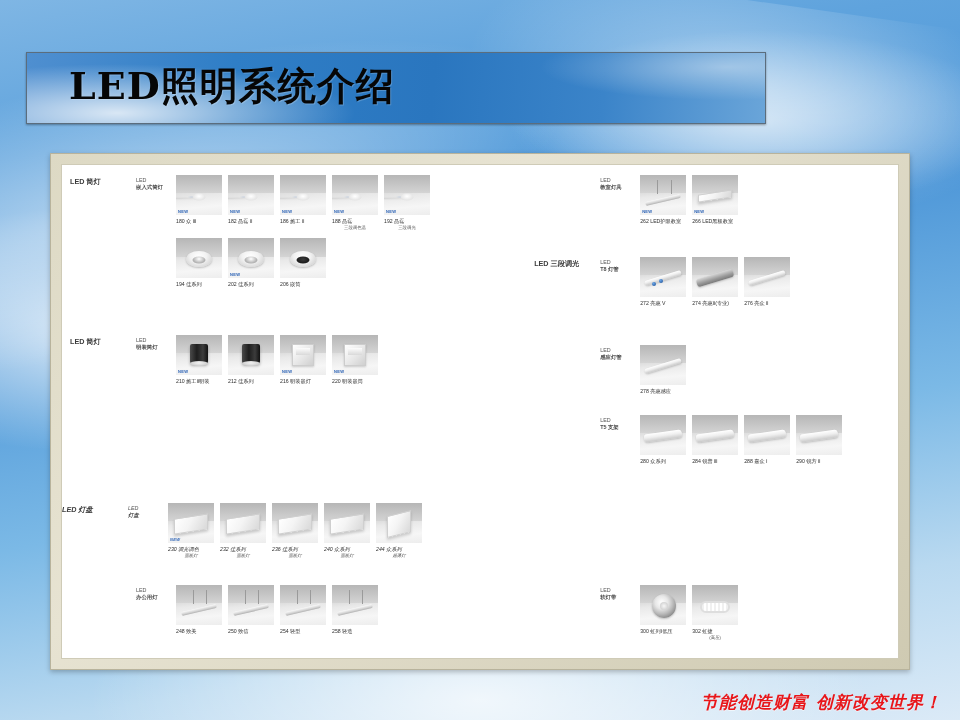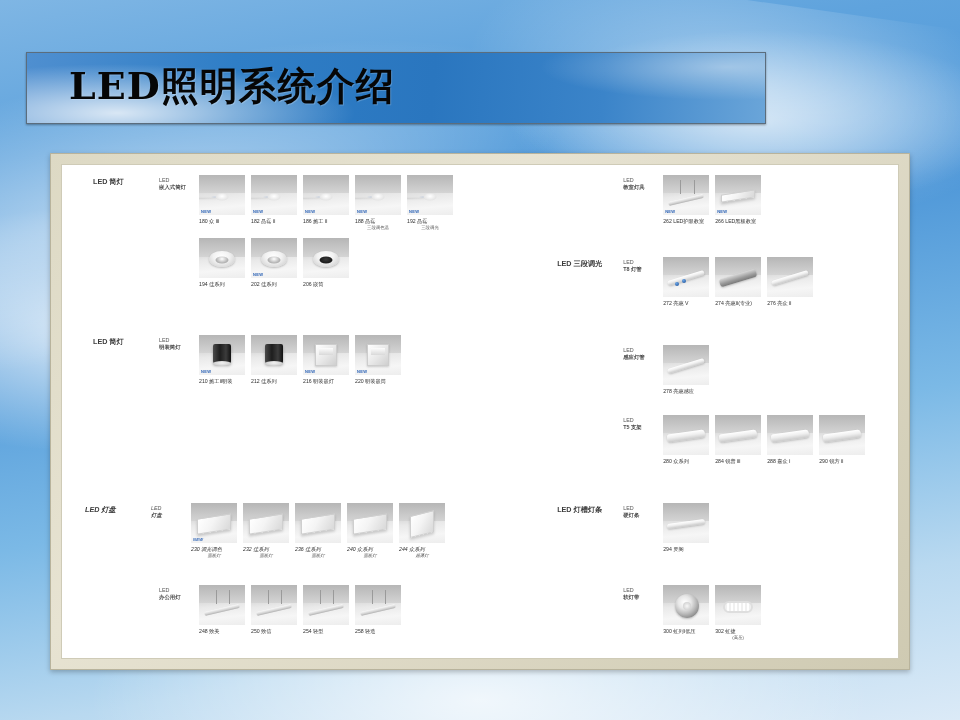--- a/index.html
+++ b/index.html
@@ -102,7 +102,6 @@
     position: absolute;
     display: flex;
     align-items: flex-start;
-    margin-left: 23px;
   }
 
   .sec-group {

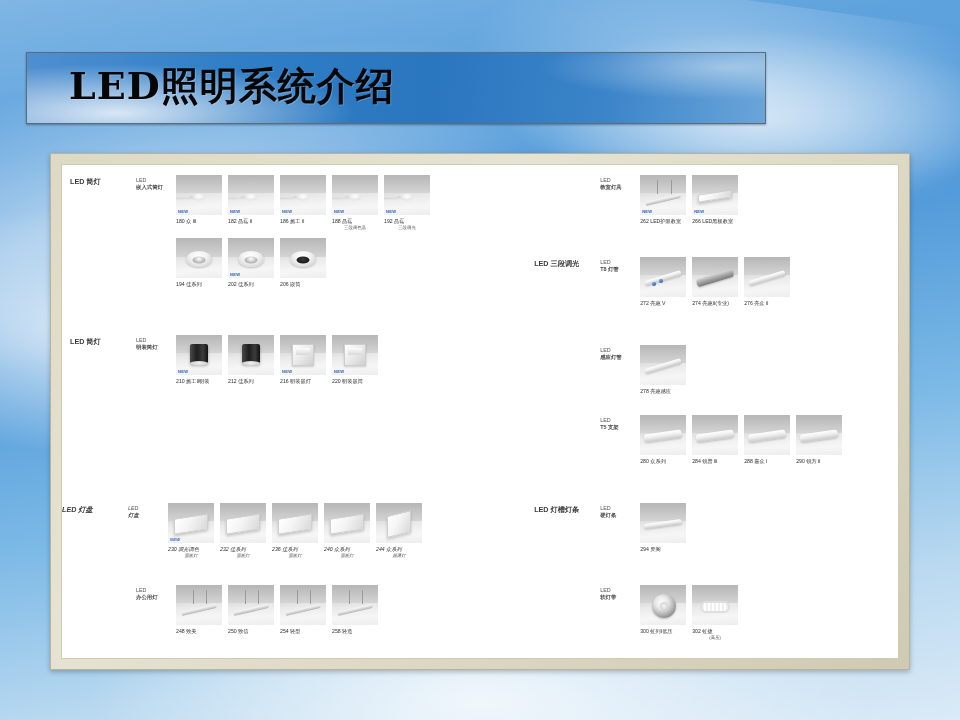--- a/index.html
+++ b/index.html
@@ -691,21 +691,6 @@
               </div>
             </div>
           </div>
-          <div class="cat-section" style="top: 338px; left: 4px; right: 4px;">
-            <div class="sec-group">LED 灯槽灯条</div>
-            <div class="sec-sub"><span class="en">LED</span><br><span>硬灯条</span></div>
-            <div style="flex: 1 1 auto;">
-              <div class="prod-row">
-                <div class="prod">
-                  <div class="thumb">
-                    <div class="ceil"></div>
-                    <div class="tube flat"></div>
-                  </div>
-                  <div class="plabel"><span class="num">294</span> <span>灵阁</span></div>
-                </div>
-              </div>
-            </div>
-          </div>
           <div class="cat-section" style="top: 420px; left: 4px; right: 4px;">
             <div class="sec-group blank"></div>
             <div class="sec-sub"><span class="en">LED</span><br><span>软灯带</span></div>

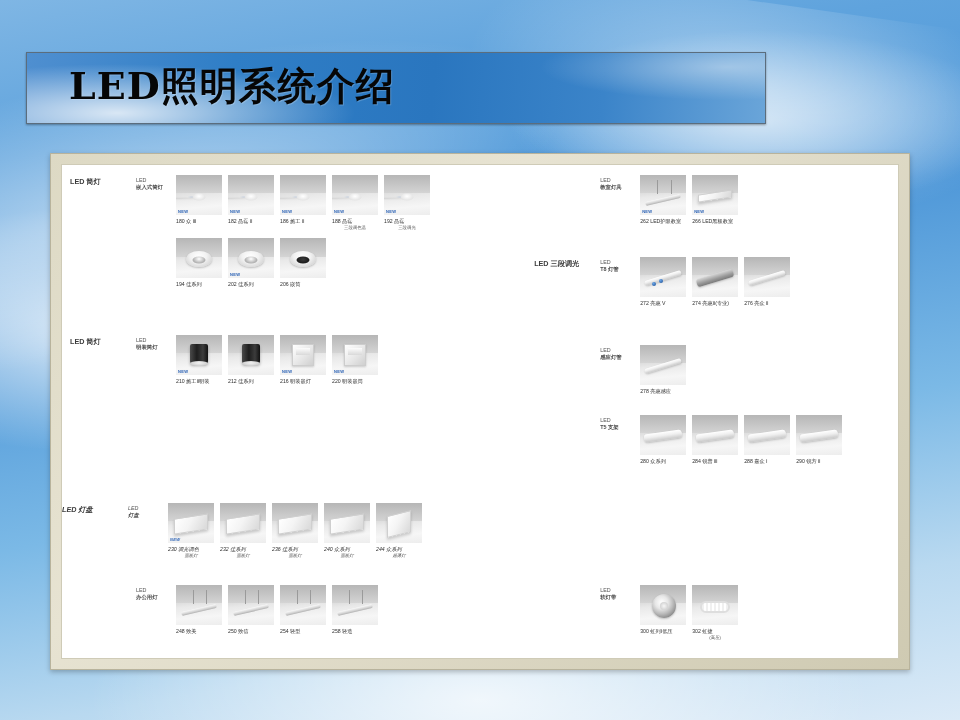--- a/index.html
+++ b/index.html
@@ -717,6 +717,7 @@
     </div>
   </div>
 
+  <div class="slogan">节能创造财富 创新改变世界！</div>
 
 </div>
 

